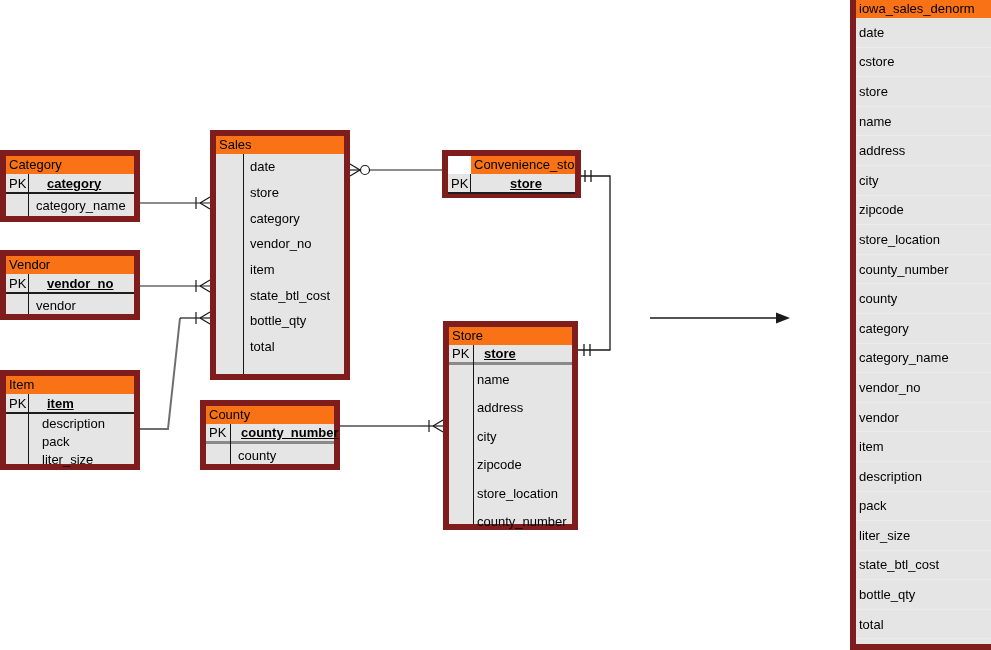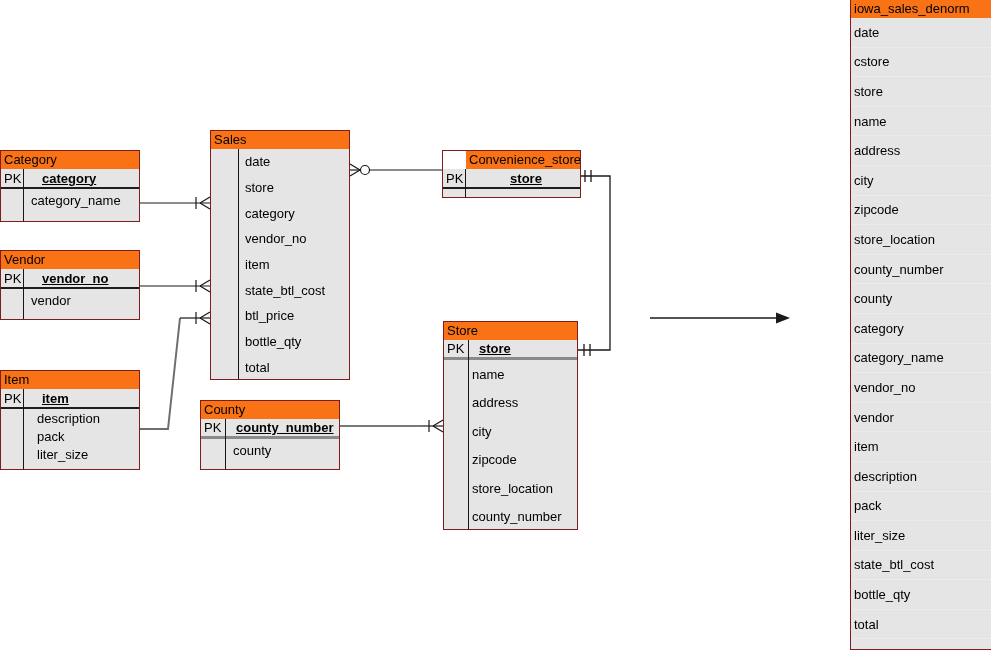--- a/index.html
+++ b/index.html
@@ -7,7 +7,7 @@
     width:991px;height:650px;position:relative;background:#ffffff;
     font-family:"Liberation Sans", sans-serif;overflow:hidden;color:#000;
   }
-  .tbl{position:absolute;background:#fff;border:1px solid #7f1d1d;box-sizing:border-box;}
+  .tbl{position:absolute;background:#fff;border:6px solid #7f1d1d;box-sizing:border-box;}
   .tbl-header{
     height:18px;line-height:18px;background:#f97316;font-size:13px;
     padding-left:3px;white-space:nowrap;overflow:hidden;

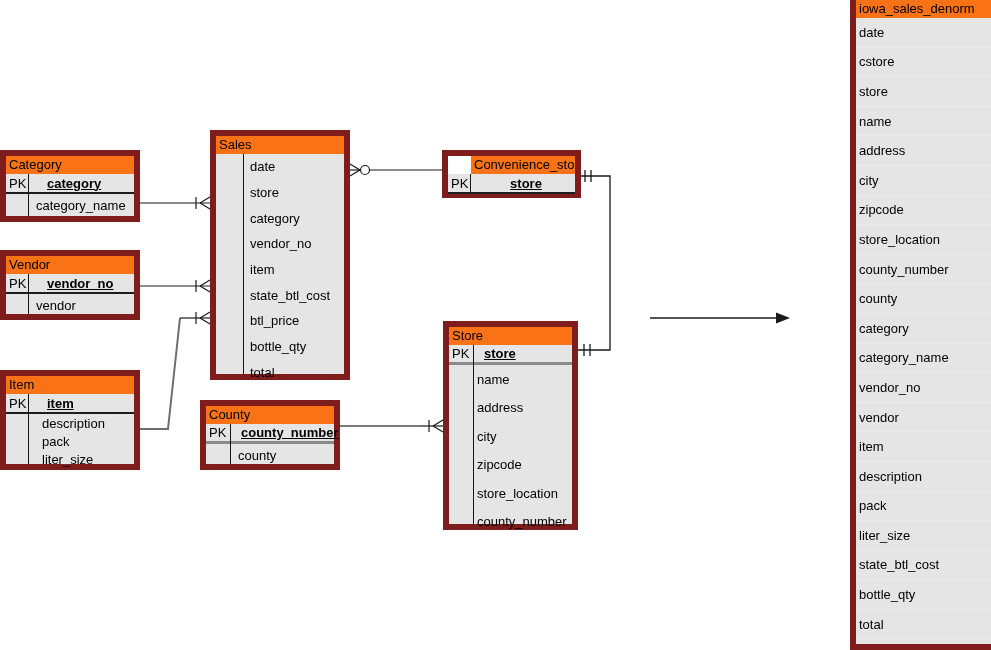--- a/index.html
+++ b/index.html
@@ -111,9 +111,6 @@
         <span class="fname">state_btl_cost</span>
       </div>
     <div class="row sales-row">
-        <span class="fname">btl_price</span>
-      </div>
-    <div class="row sales-row">
         <span class="fname">bottle_qty</span>
       </div>
     <div class="row sales-row">

